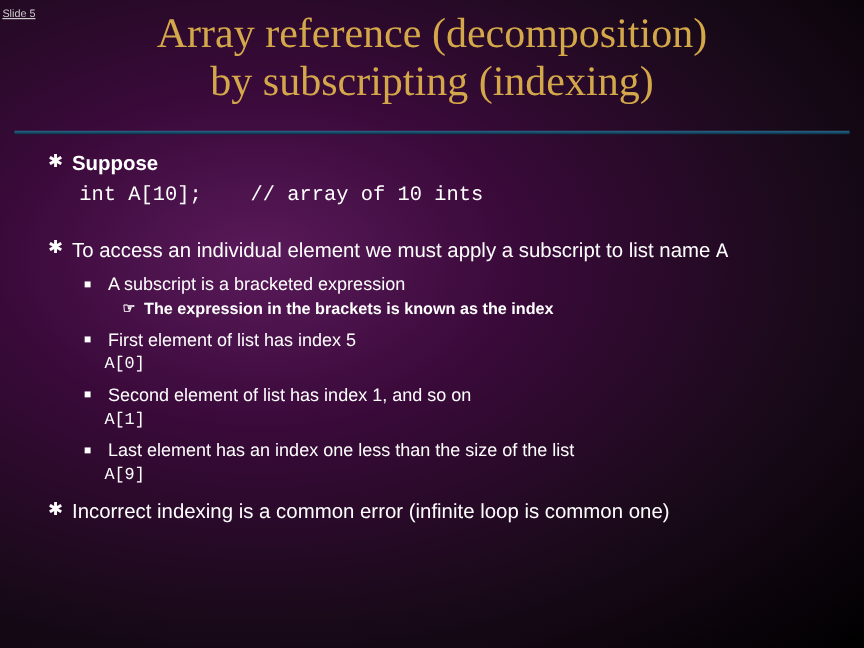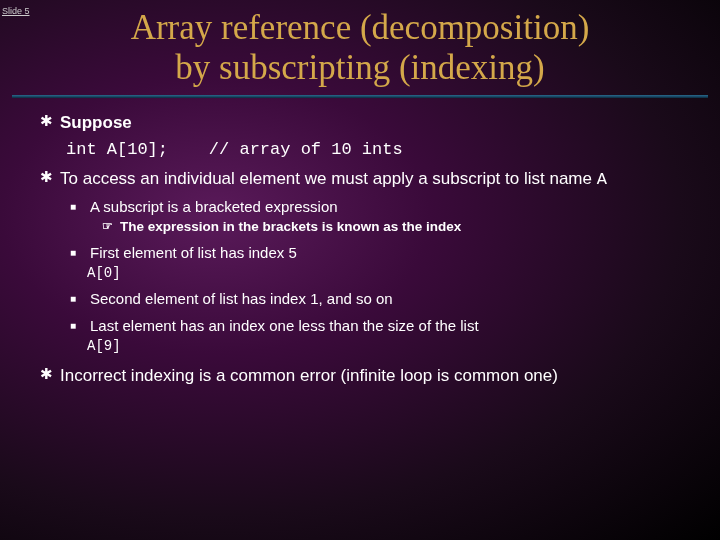--- a/index.html
+++ b/index.html
@@ -23,7 +23,7 @@
     font-size: 35px;
     color: #d4a84a;
     text-align: center;
-    padding: 8px 20px 6px 20px;
+    padding: 8px 20px 20px 20px;
     line-height: 1.15;
   }
   .underline-wrap {

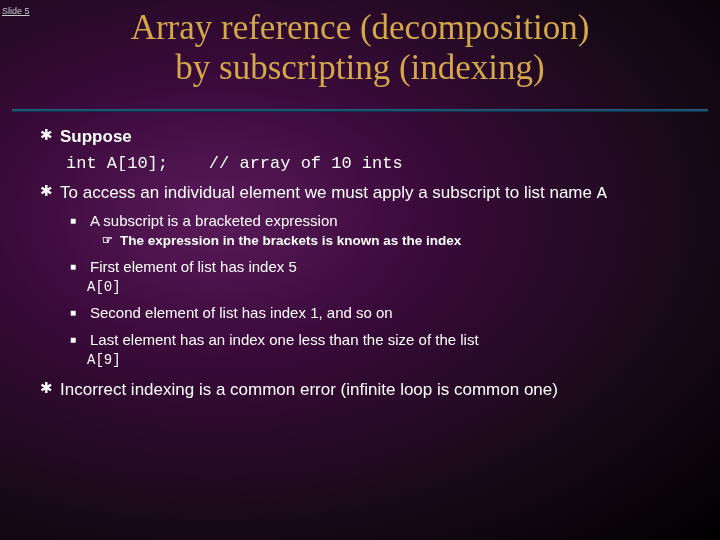--- a/index.html
+++ b/index.html
@@ -51,7 +51,7 @@
     font-family: "Courier New", monospace;
     font-size: 17px;
     margin-left: 26px;
-    margin-bottom: 8px;
+    margin-bottom: 24px;
     white-space: pre;
   }
   .inline-code {

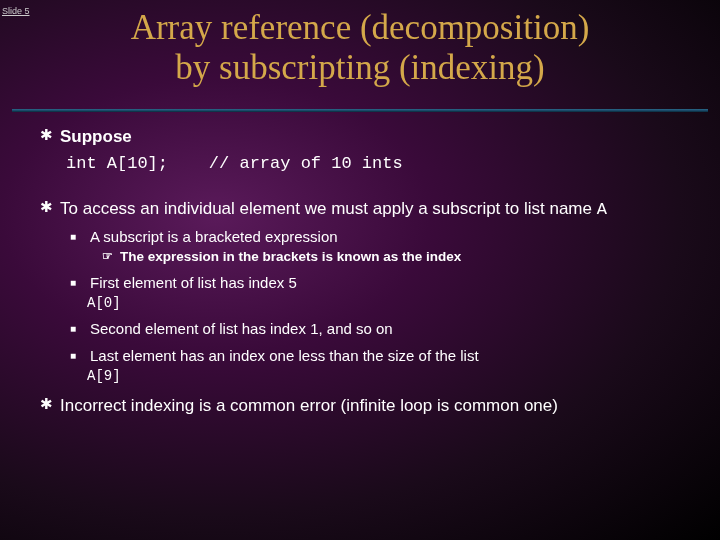--- a/index.html
+++ b/index.html
@@ -132,6 +132,7 @@
     <span class="mk">■</span>
     <span class="tx">Second element of list has index 1, and so on</span>
   </div>
+  <div class="code-sub">A[1]</div>
 
   <div class="b2">
     <span class="mk">■</span>

